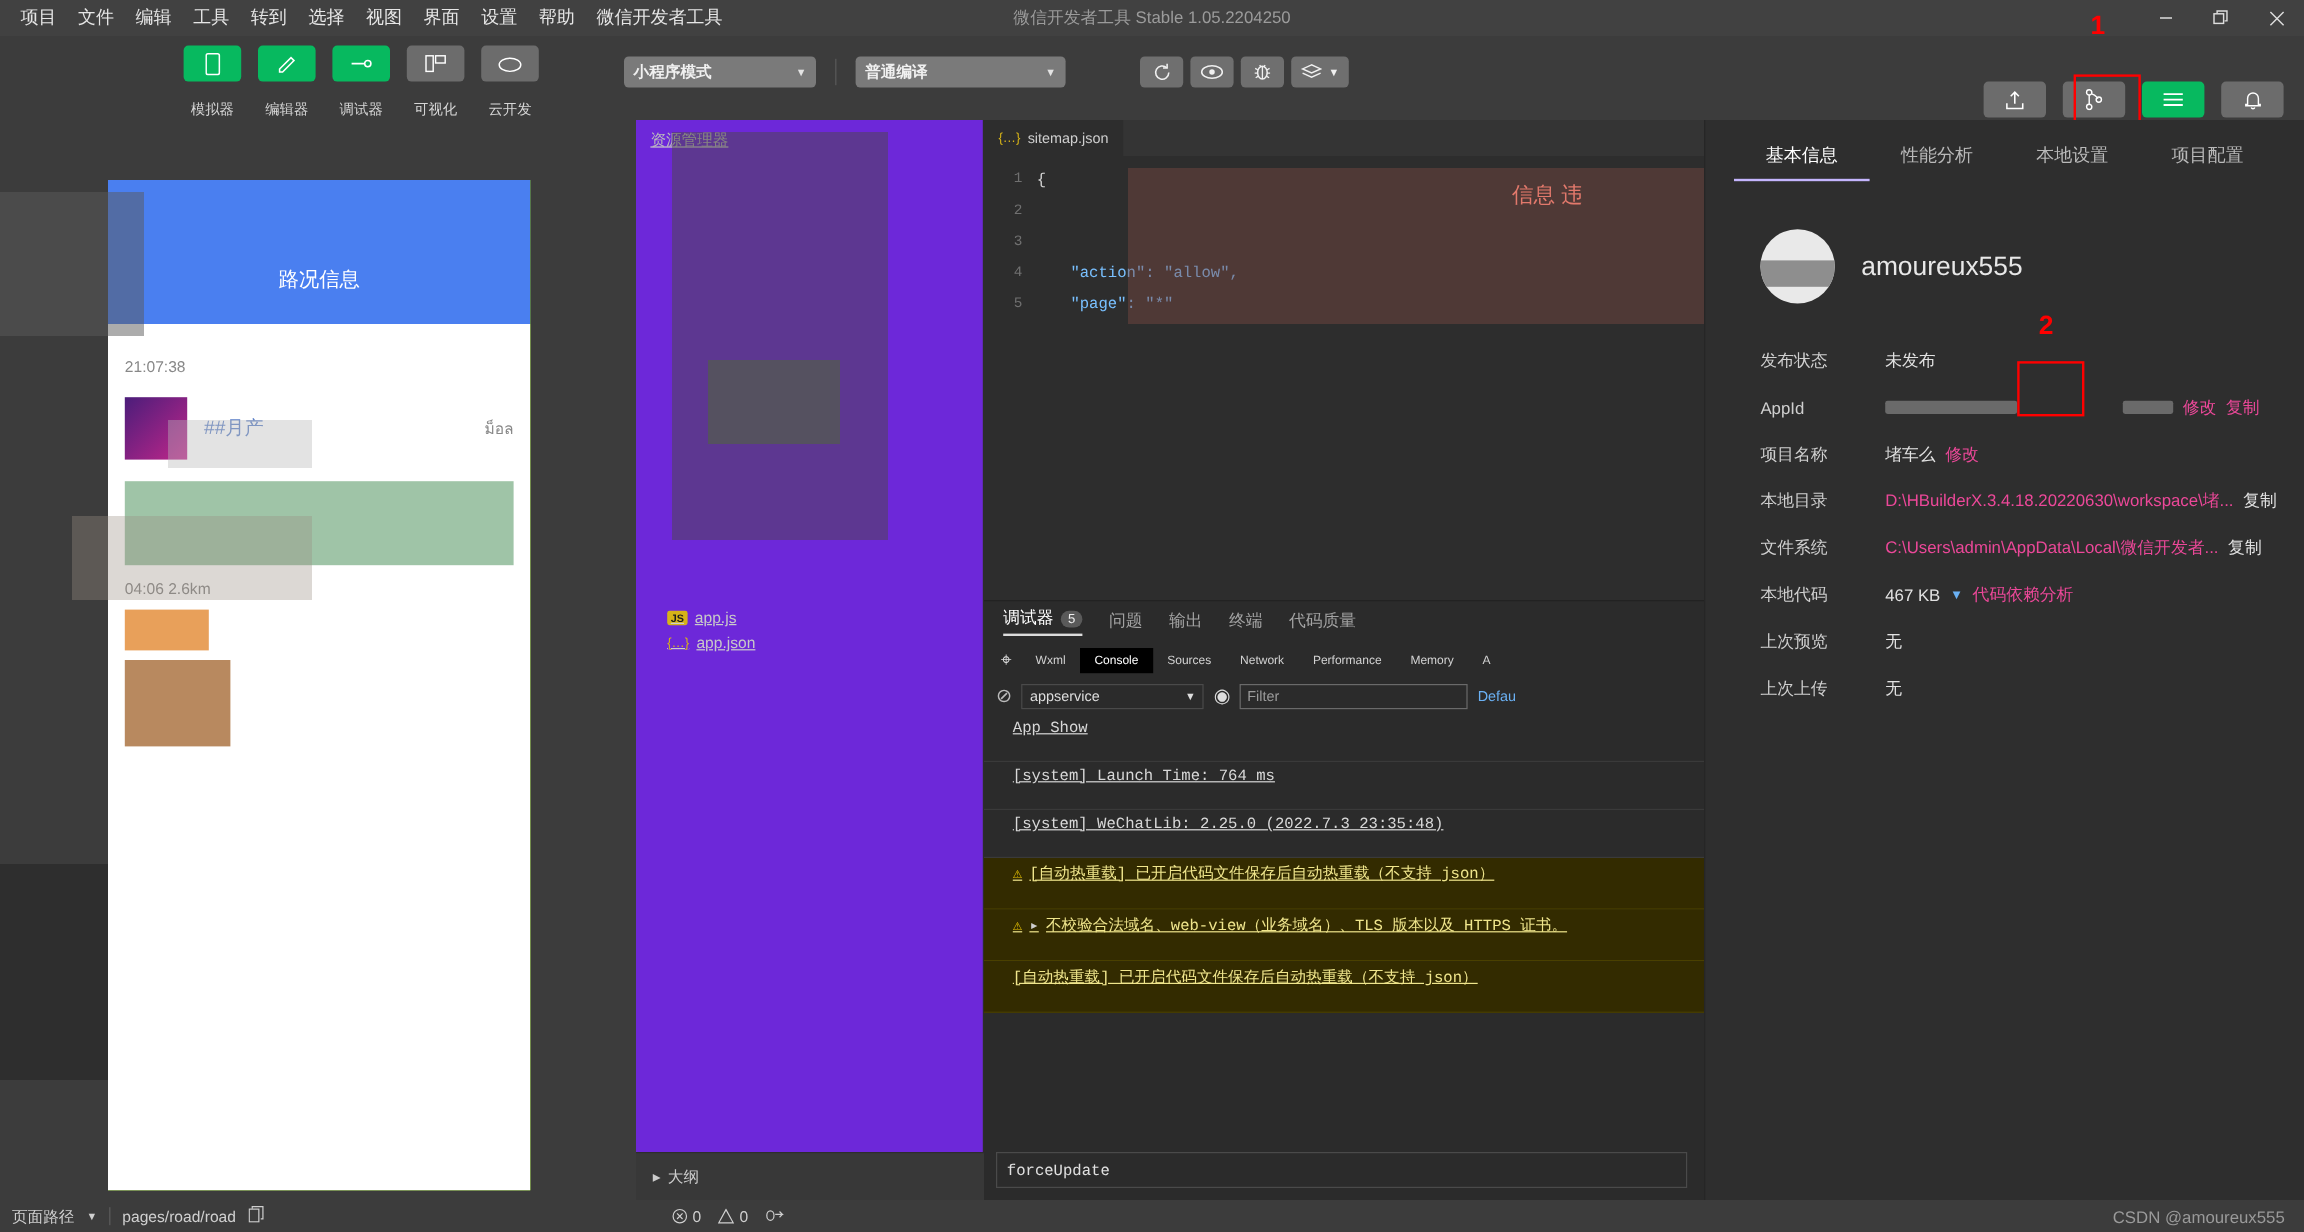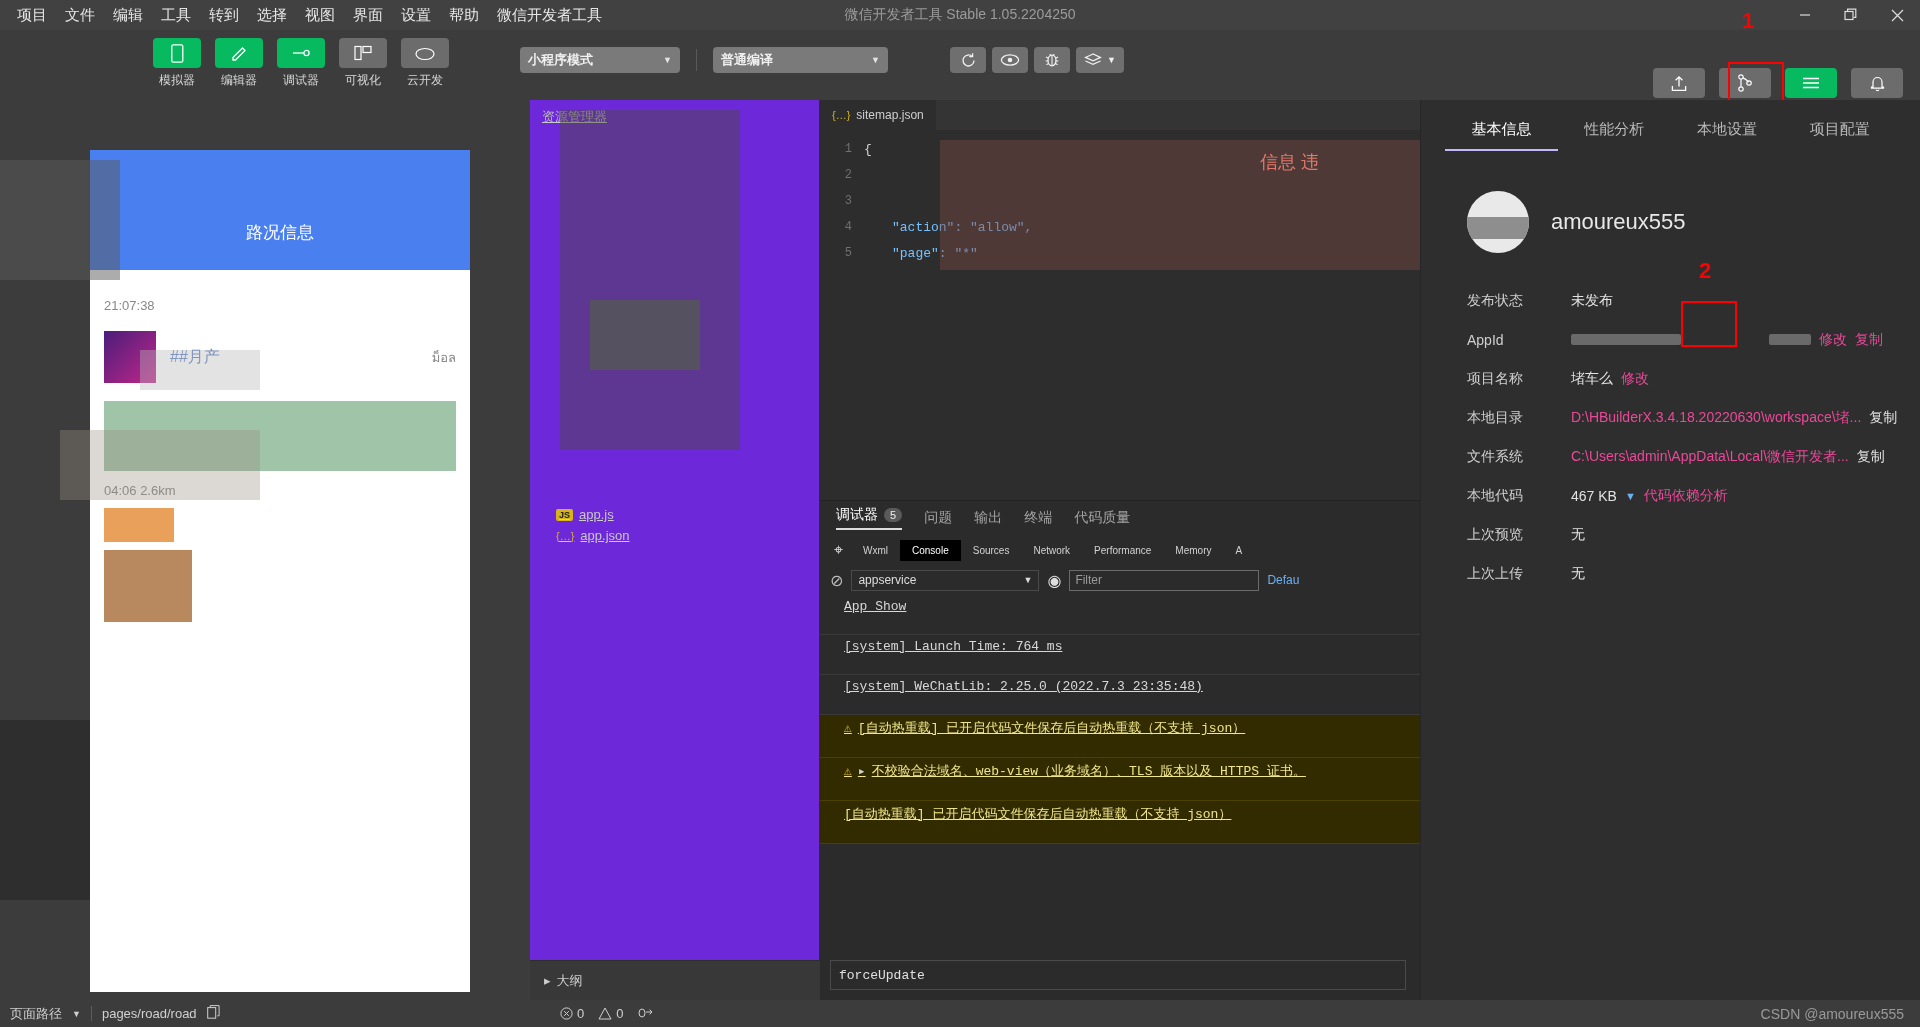--- a/index.html
+++ b/index.html
@@ -47,7 +47,7 @@
     display: flex; align-items: center; justify-content: center; color: #fff;
   }
   .tool-ico.green { background: #07b95f; }
-  .tool-lab { font-size: 12px; color: #d6d6d6; margin-top: 4px; white-space: nowrap; text-align: center; }
+  .tool-lab { font-size: 12px; color: #d6d6d6; margin-top: 15px; white-space: nowrap; text-align: center; }
 
   .selects { position: absolute; top: 17px; left: 520px; display: flex; align-items: center; gap: 16px; }
   .sel {

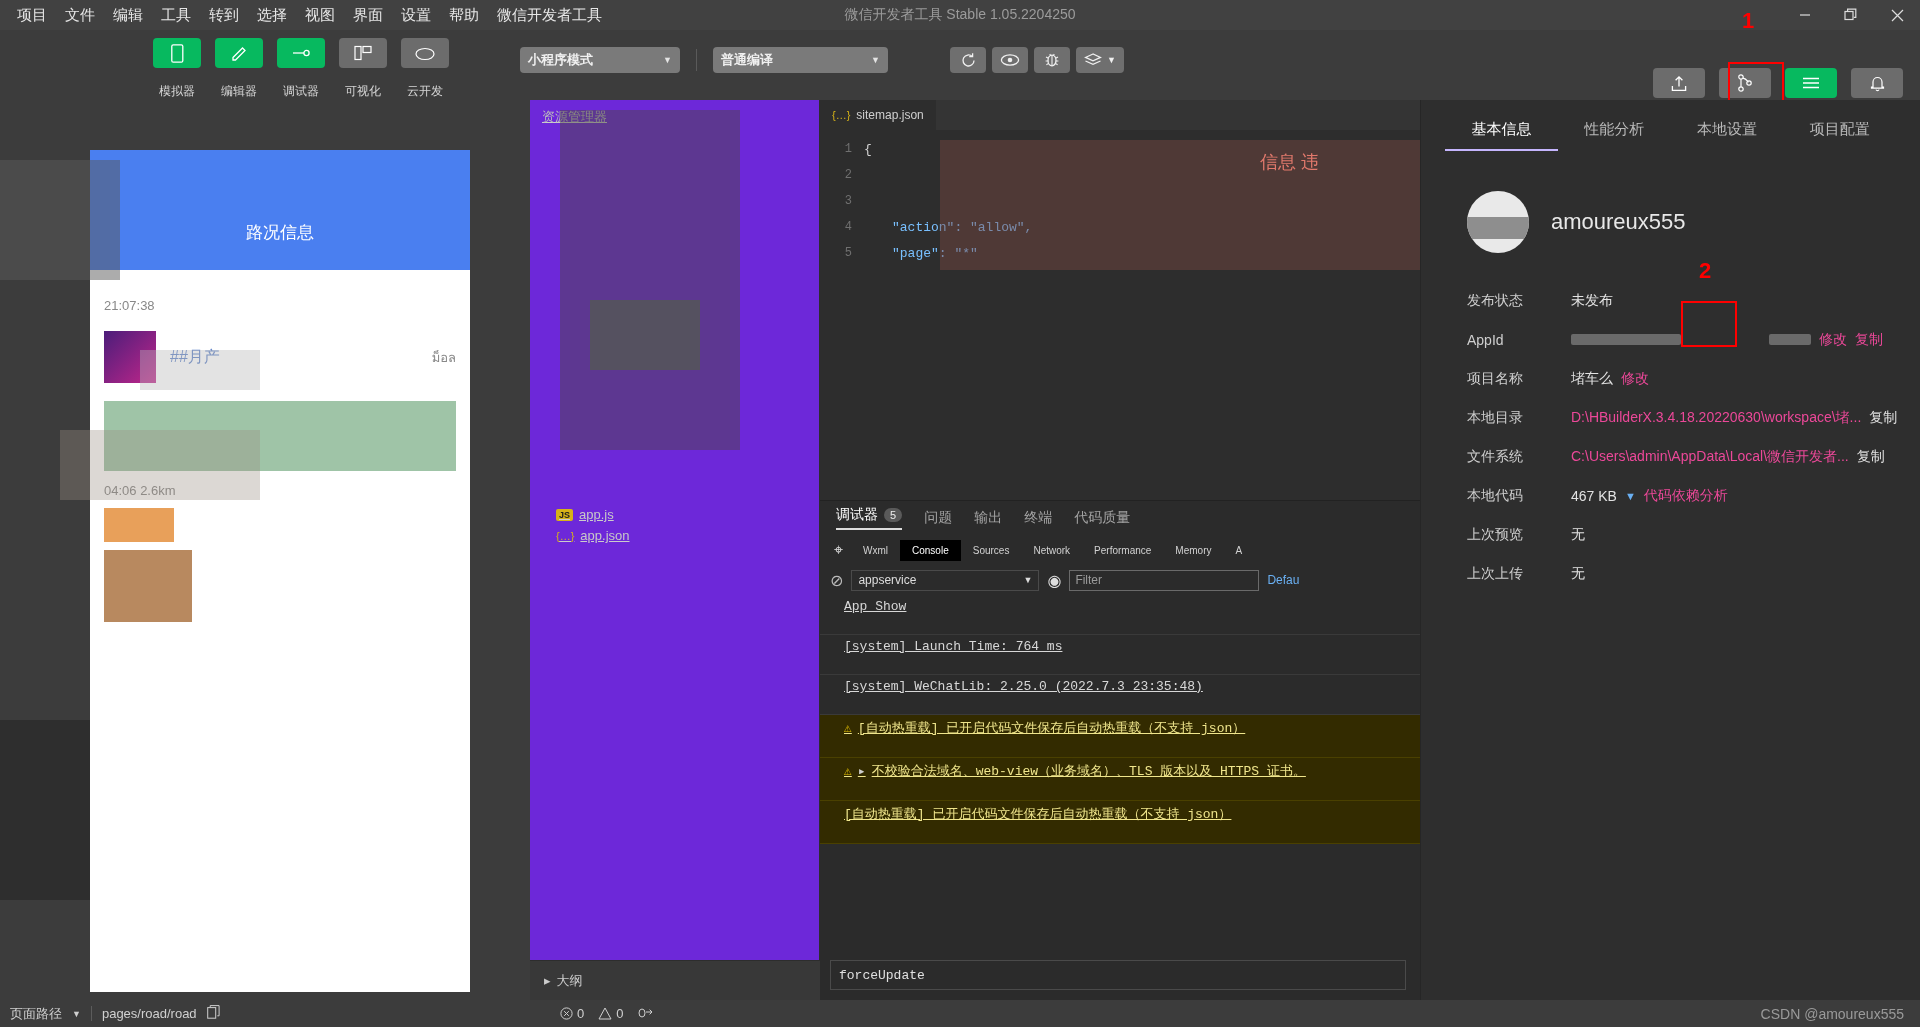--- a/index.html
+++ b/index.html
@@ -86,7 +86,7 @@
     background: #3c3c3c; overflow: hidden;
   }
   .phone {
-    position: absolute; left: 90px; top: 50px; width: 380px; height: 842px;
+    position: absolute; left: 90px; top: 50px; width: 352px; height: 842px;
     background: #84cc16; overflow: hidden;
   }
   .phone-hdr {

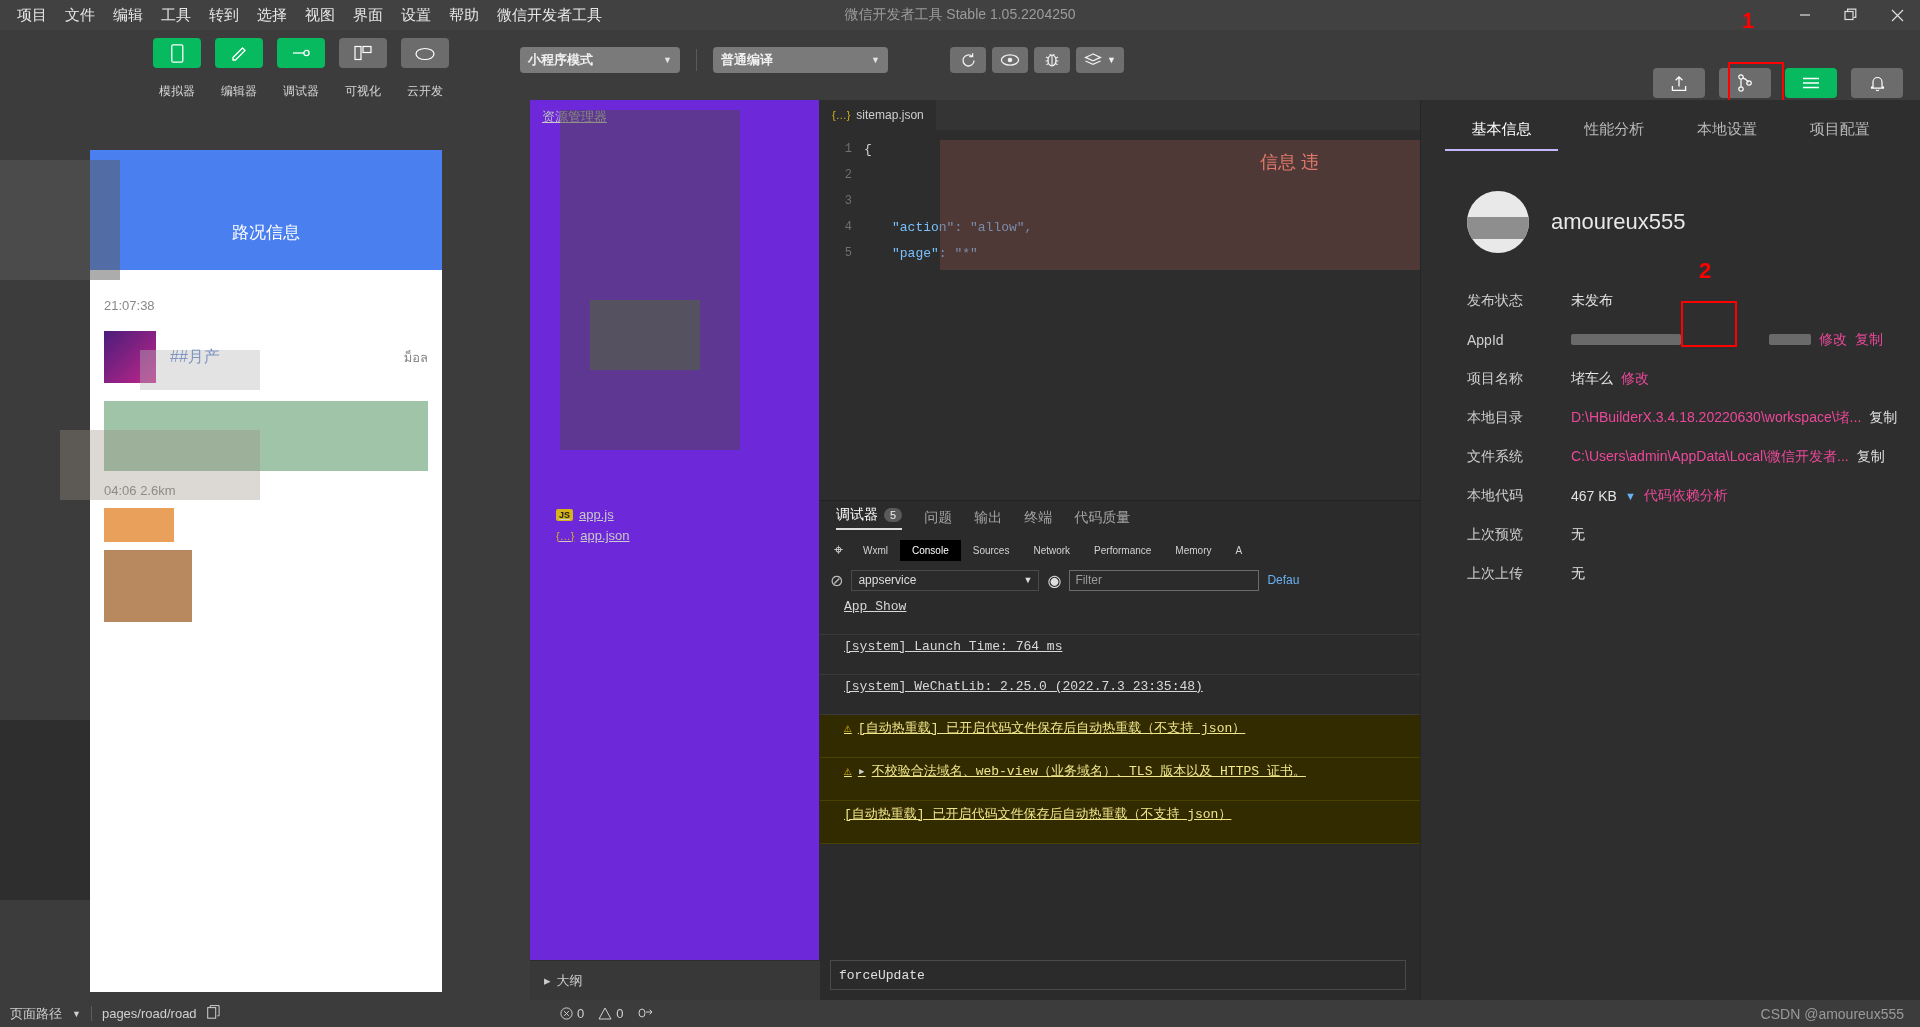--- a/index.html
+++ b/index.html
@@ -151,7 +151,7 @@
   .dev-tab.active { background: #000; color: #fff; }
   .con-ctrl { height: 30px; display: flex; align-items: center; gap: 8px; padding: 0 10px; background: #2b2b2b; }
   .ctx-sel { background: #2b2b2b; border: 1px solid #4a4a4a; height: 21px; font-size: 12px; color: #ddd;
-             display: flex; align-items: center; justify-content: space-between; padding: 0 6px; width: 188px; }
+             display: flex; align-items: center; justify-content: space-between; padding: 0 6px; width: 152px; }
   .filter-box { background: #2b2b2b; border: 1px solid #6a6a6a; height: 21px; width: 190px; font-size: 12px;
                 color: #9b9b9b; display: flex; align-items: center; padding: 0 5px; }
   .con-log { font-family: "Liberation Mono","DejaVu Sans Mono", monospace; font-size: 13px; }

